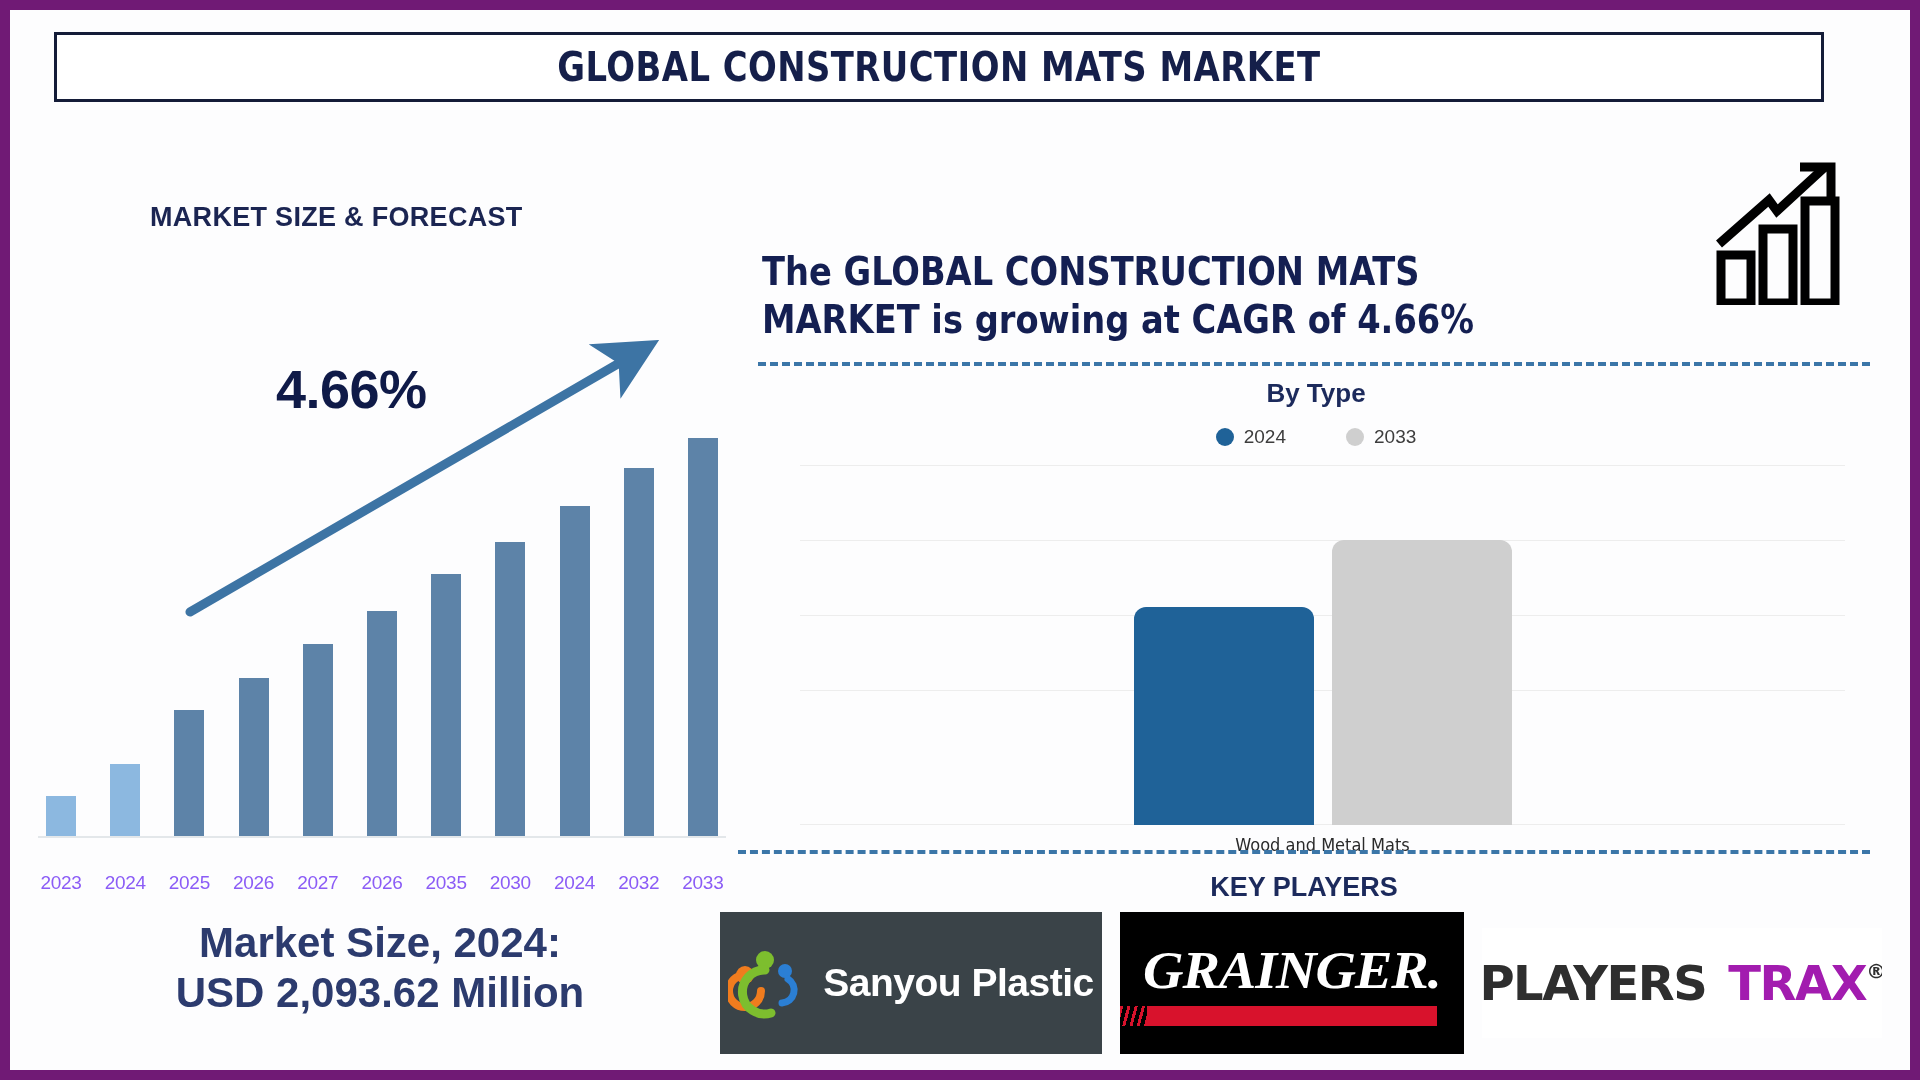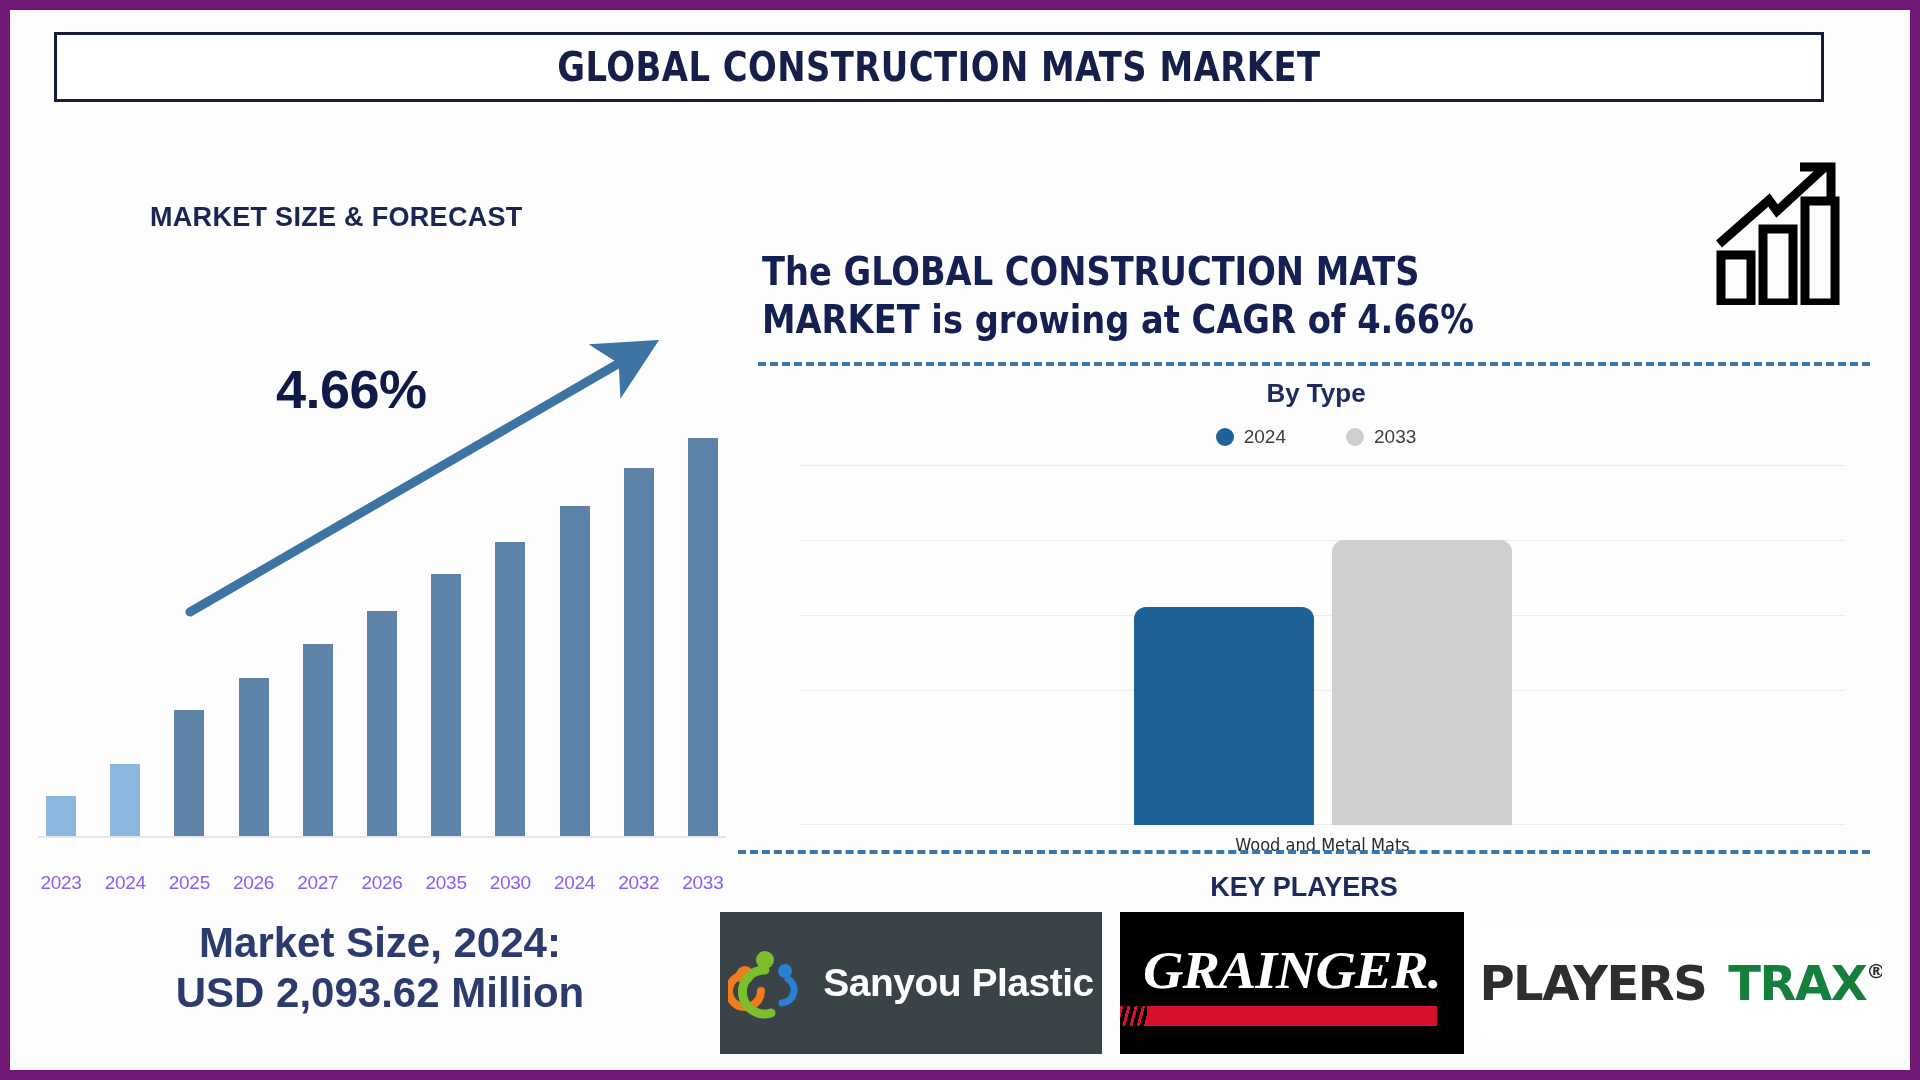--- a/index.html
+++ b/index.html
@@ -264,7 +264,7 @@
     display: flex; align-items: flex-start;
   }
   .gt-ground { color: #2e2e2e; }
-  .gt-trax { color: #15803d; margin-left: 22px; }
+  .gt-trax { color: #a21caf; margin-left: 22px; }
   .gt-reg { font-size: 20px; color: #2e2e2e; margin-top: 4px; }
 </style>
 </head>

